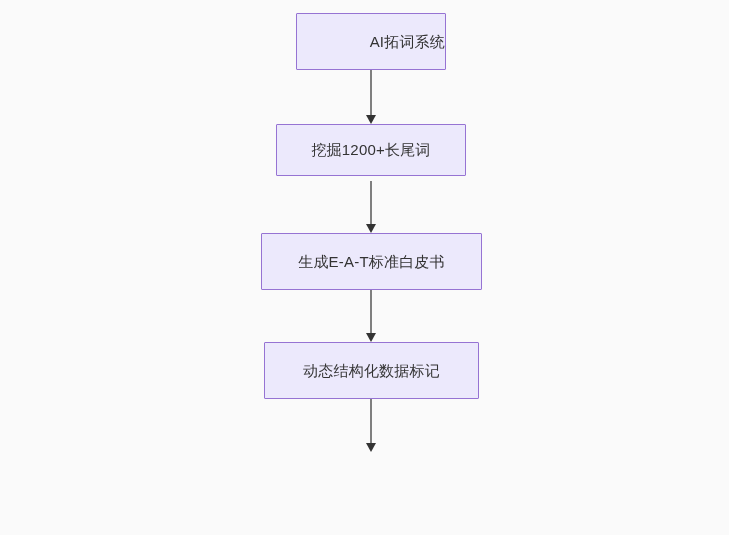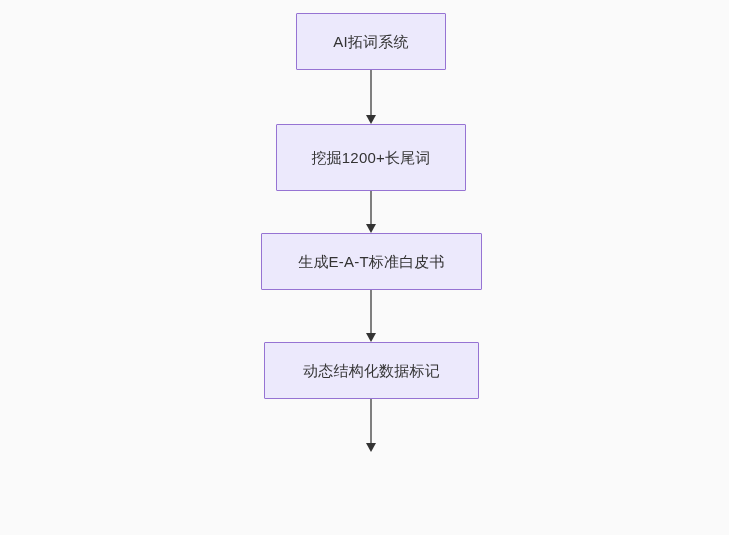--- a/index.html
+++ b/index.html
@@ -67,7 +67,7 @@
   <div class="edge" style="left:370px; top:399px; height:44px;"></div>
   <div class="edge-head" style="left:365.5px; top:443px;"></div>
 
-  <div class="node" style="left:296px; top:13px; width:150px; height:57px;">
+  <div class="node" style="left:296px; top:13px; width:150px; height:57px;justify-content:flex-end;">
     <span class="node-label">AI拓词系统</span>
   </div>
 

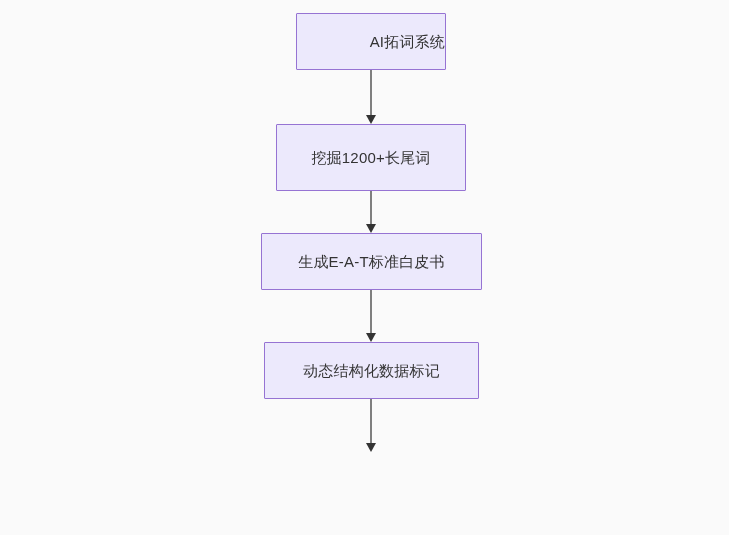--- a/index.html
+++ b/index.html
@@ -71,7 +71,7 @@
     <span class="node-label">AI拓词系统</span>
   </div>
 
-  <div class="node" style="left:276px; top:124px; width:190px; height:67px;">
+  <div class="node" style="left:276px; top:124px; width:190px; height:52px;">
     <span class="node-label">挖掘1200+长尾词</span>
   </div>
 

